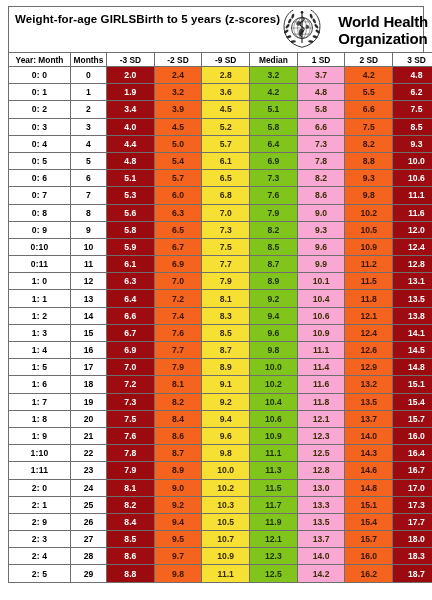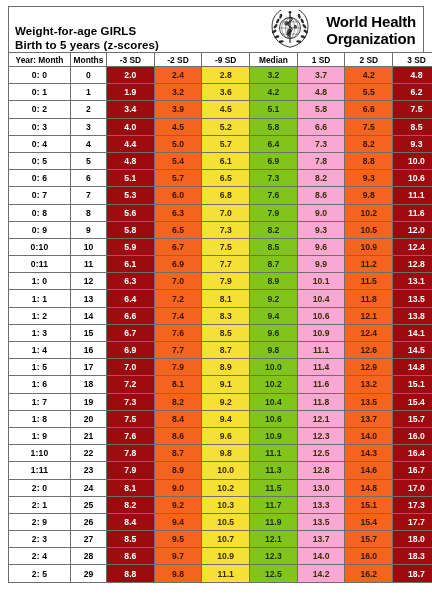--- a/index.html
+++ b/index.html
@@ -37,7 +37,7 @@
   .header-titles {
     padding: 5px 0 0 6px;
     display: flex;
-    flex-direction: column;
+    flex-direction: row;
     justify-content: flex-end;
   }
   .title-line-1, .title-line-2 {

